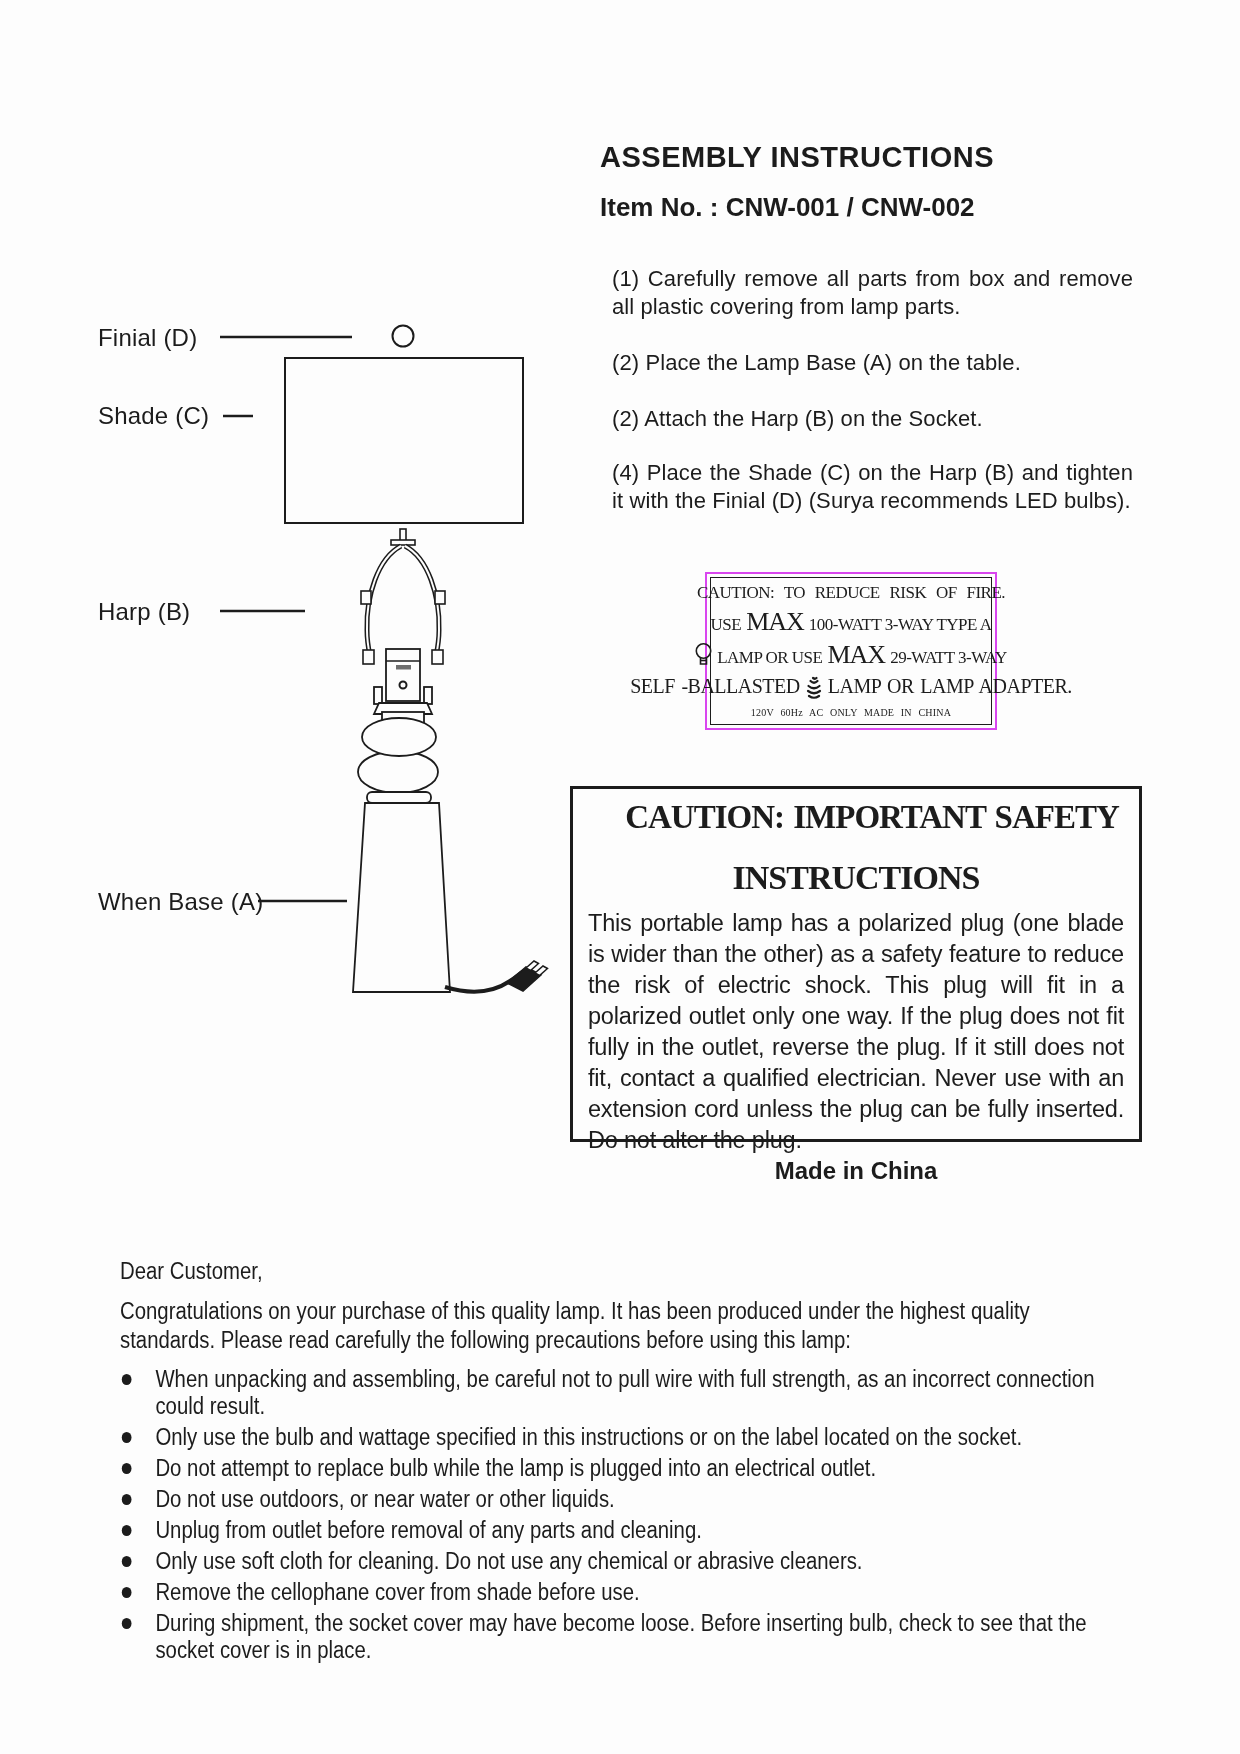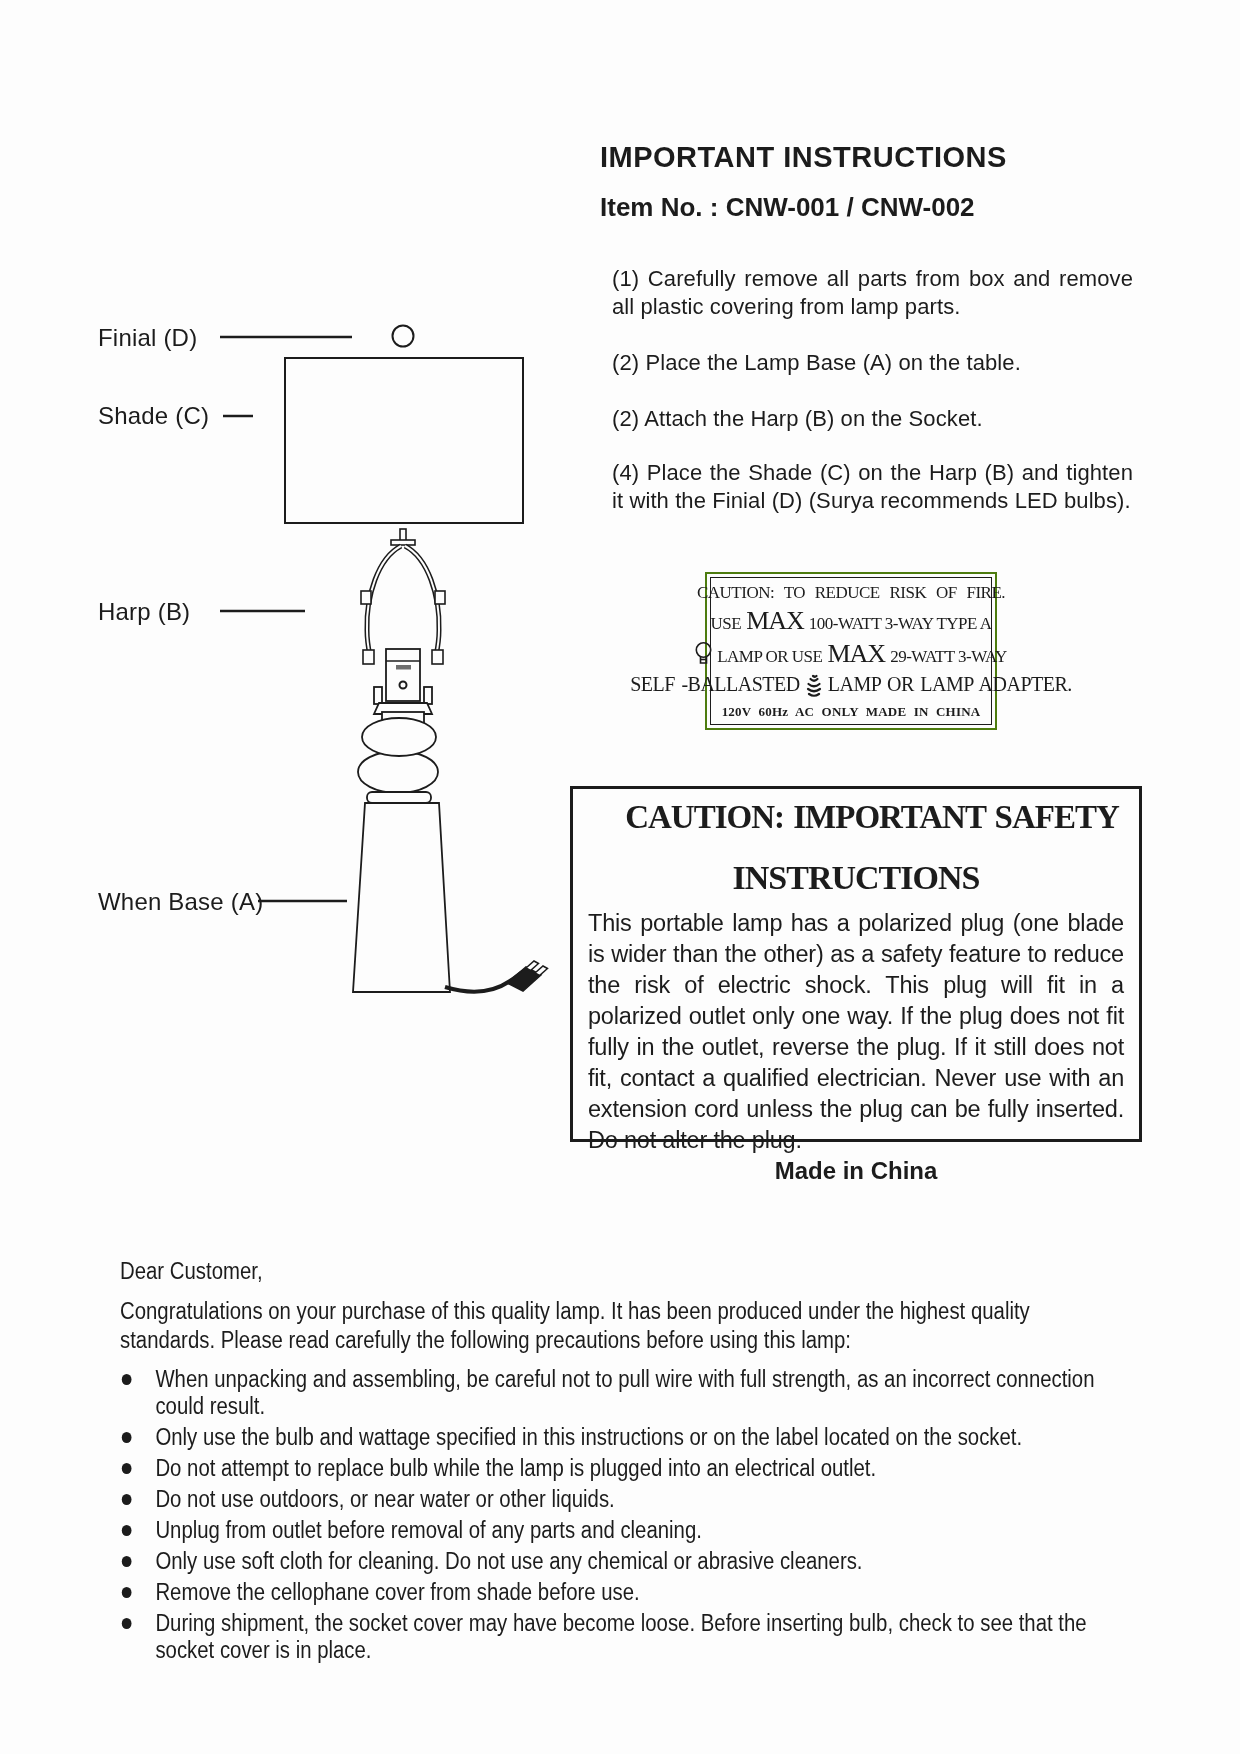--- a/index.html
+++ b/index.html
@@ -49,7 +49,7 @@
 
 <div id="page">
 
-  <h1 class="title">IMPORTANT INSTRUCTIONS</h1>
+  <h1 class="title">ASSEMBLY INSTRUCTIONS</h1>
   <div class="itemno">Item No. : CNW-001 / CNW-002</div>
 
   <p class="step s1">(1) Carefully remove all parts from box and remove all plastic covering from lamp parts.</p>

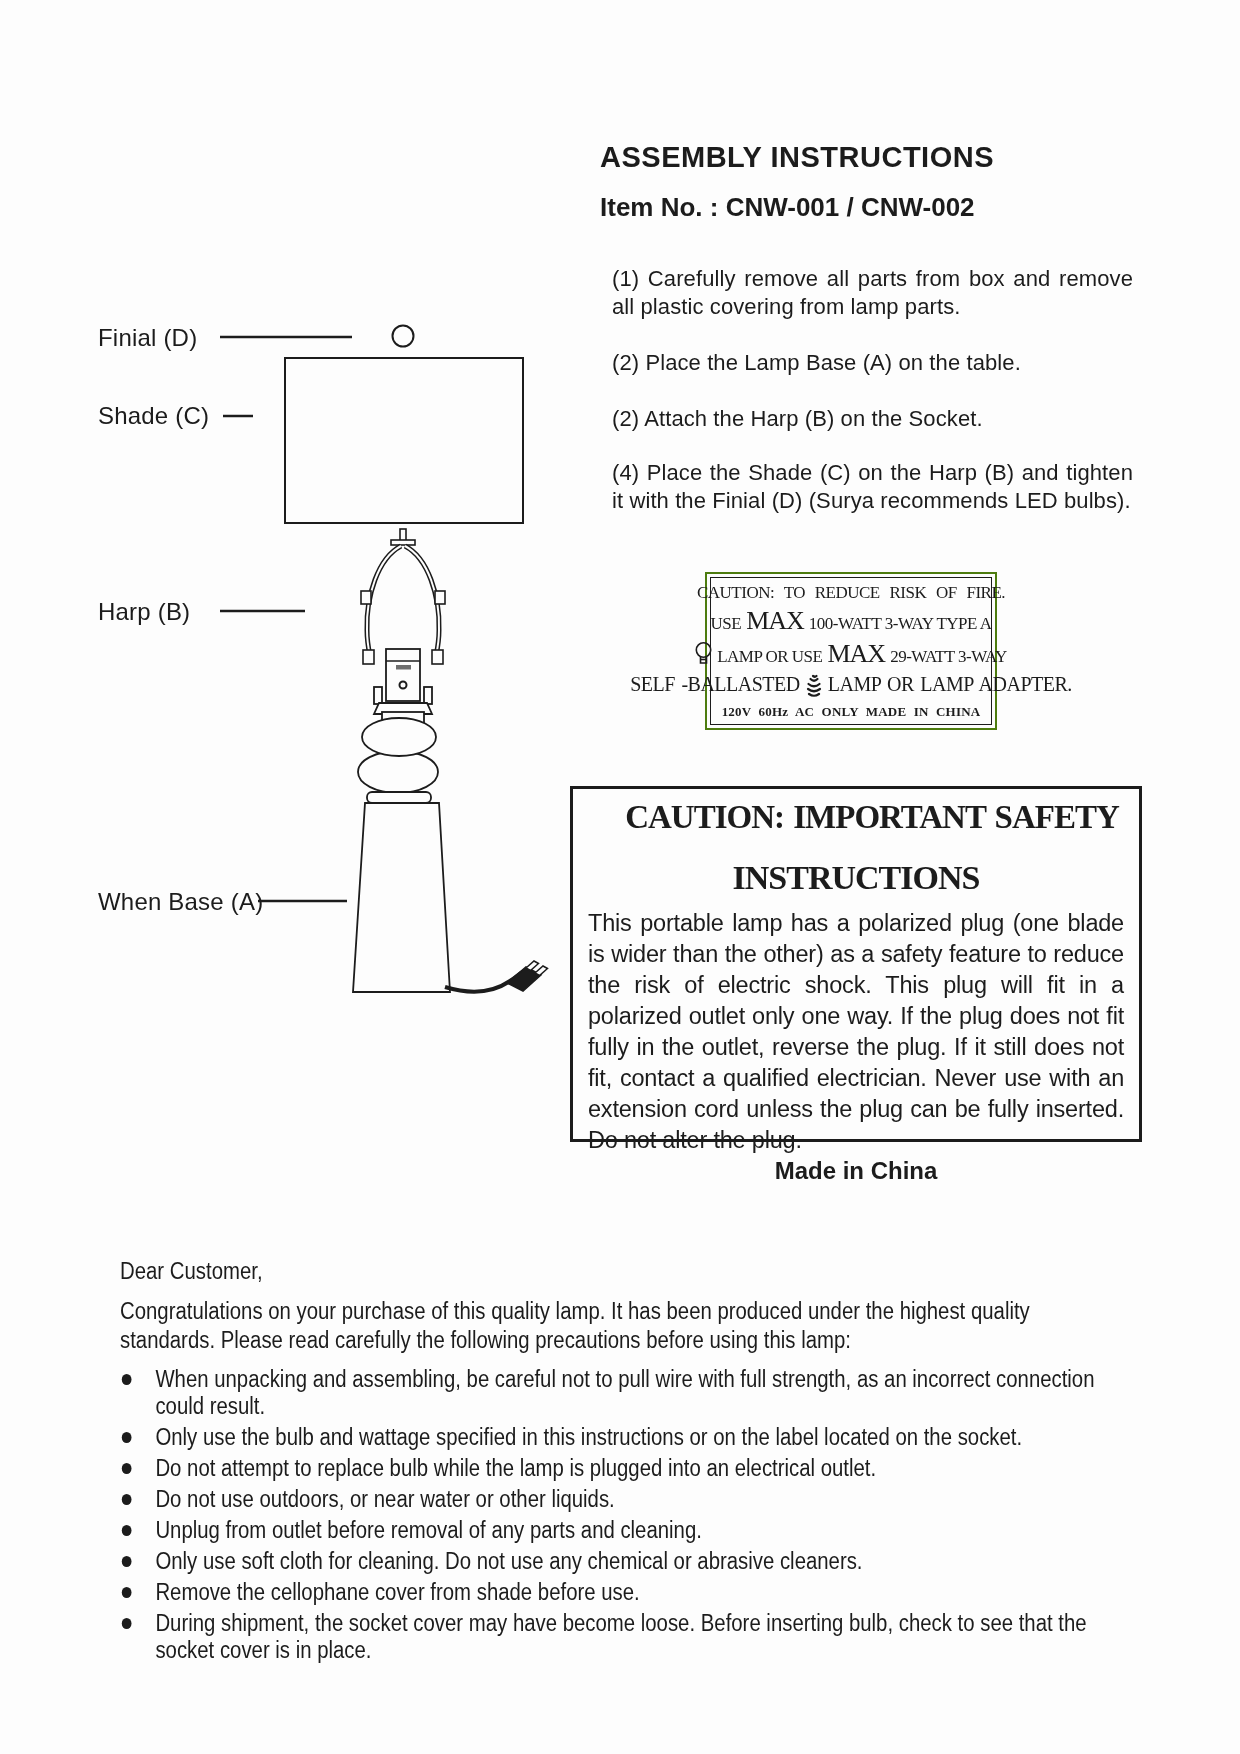--- a/index.html
+++ b/index.html
@@ -14,7 +14,7 @@
   .step{position:absolute;left:600px;width:521px;margin:12px;font-size:22px;line-height:28px;text-align:justify;letter-spacing:.1px;}
   .s1{top:253px;}.s2{top:337px;}.s3{top:393px;}.s4{top:447px;}
   
-  .clabel{position:absolute;left:705px;top:572px;width:292px;height:158px;border:2px solid #4d7c0f;background:#fdfdfd;box-sizing:border-box;}
+  .clabel{position:absolute;left:705px;top:572px;width:292px;height:158px;border:2px solid #d946ef;background:#fdfdfd;box-sizing:border-box;}
   .clabel-inner{position:absolute;left:3px;top:3px;right:3px;bottom:3px;border:1.5px solid #1c1c1c;
     display:flex;flex-direction:column;justify-content:space-around;align-items:center;padding:2px 4px;box-sizing:border-box;}
   .cl-line{display:flex;align-items:baseline;justify-content:center;gap:5px;white-space:nowrap;

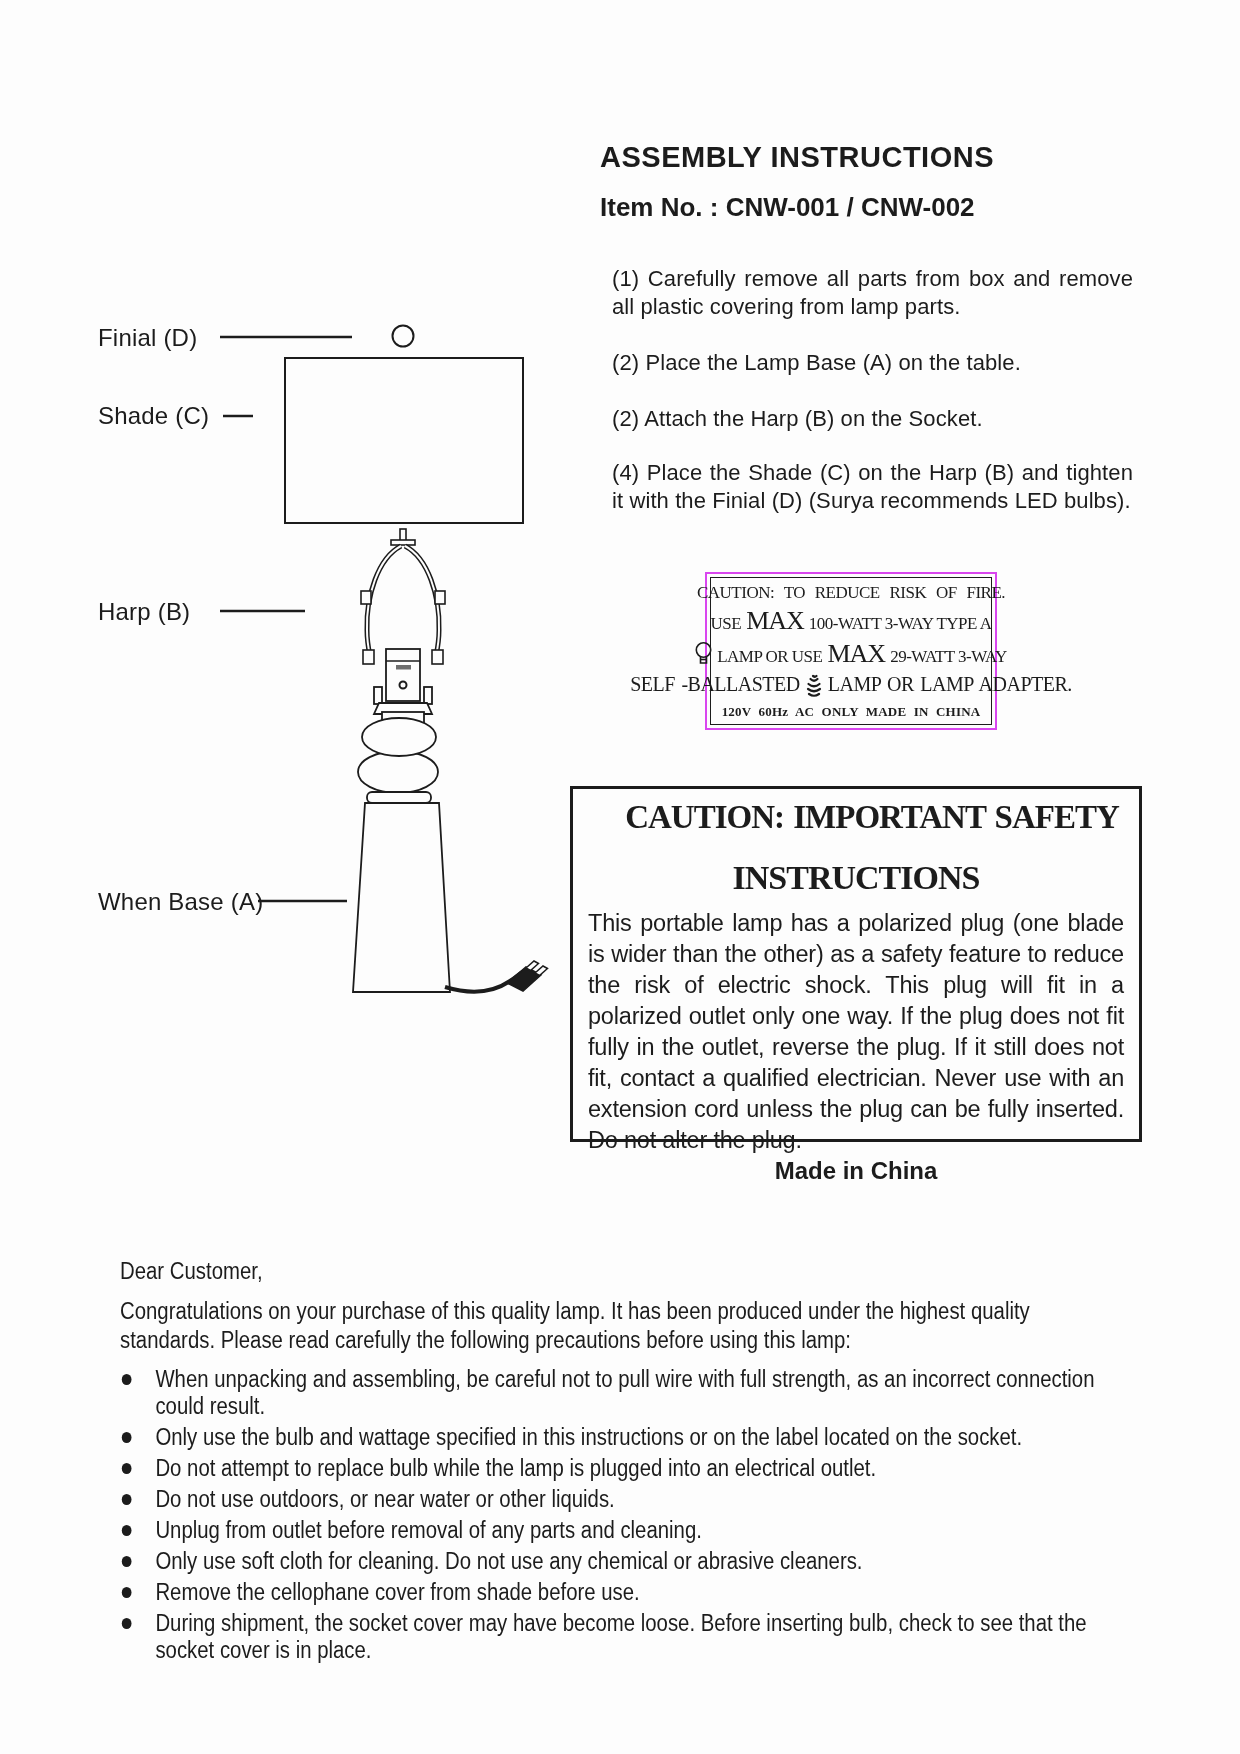--- a/index.html
+++ b/index.html
@@ -22,7 +22,7 @@
   .cl1{font-size:17px;word-spacing:6px;}
   .cl2,.cl3{font-size:17px;}
   .cl4{font-size:20px;word-spacing:2px;}
-  .cl5{font-size:13px;font-weight:bold;word-spacing:4px;letter-spacing:.2px;}
+  .cl5{font-size:10px;font-weight:normal;word-spacing:4px;letter-spacing:.2px;}
   .max{font-size:26px;letter-spacing:-1px;}
   .cl-icon{align-self:center;flex:none;}
   

